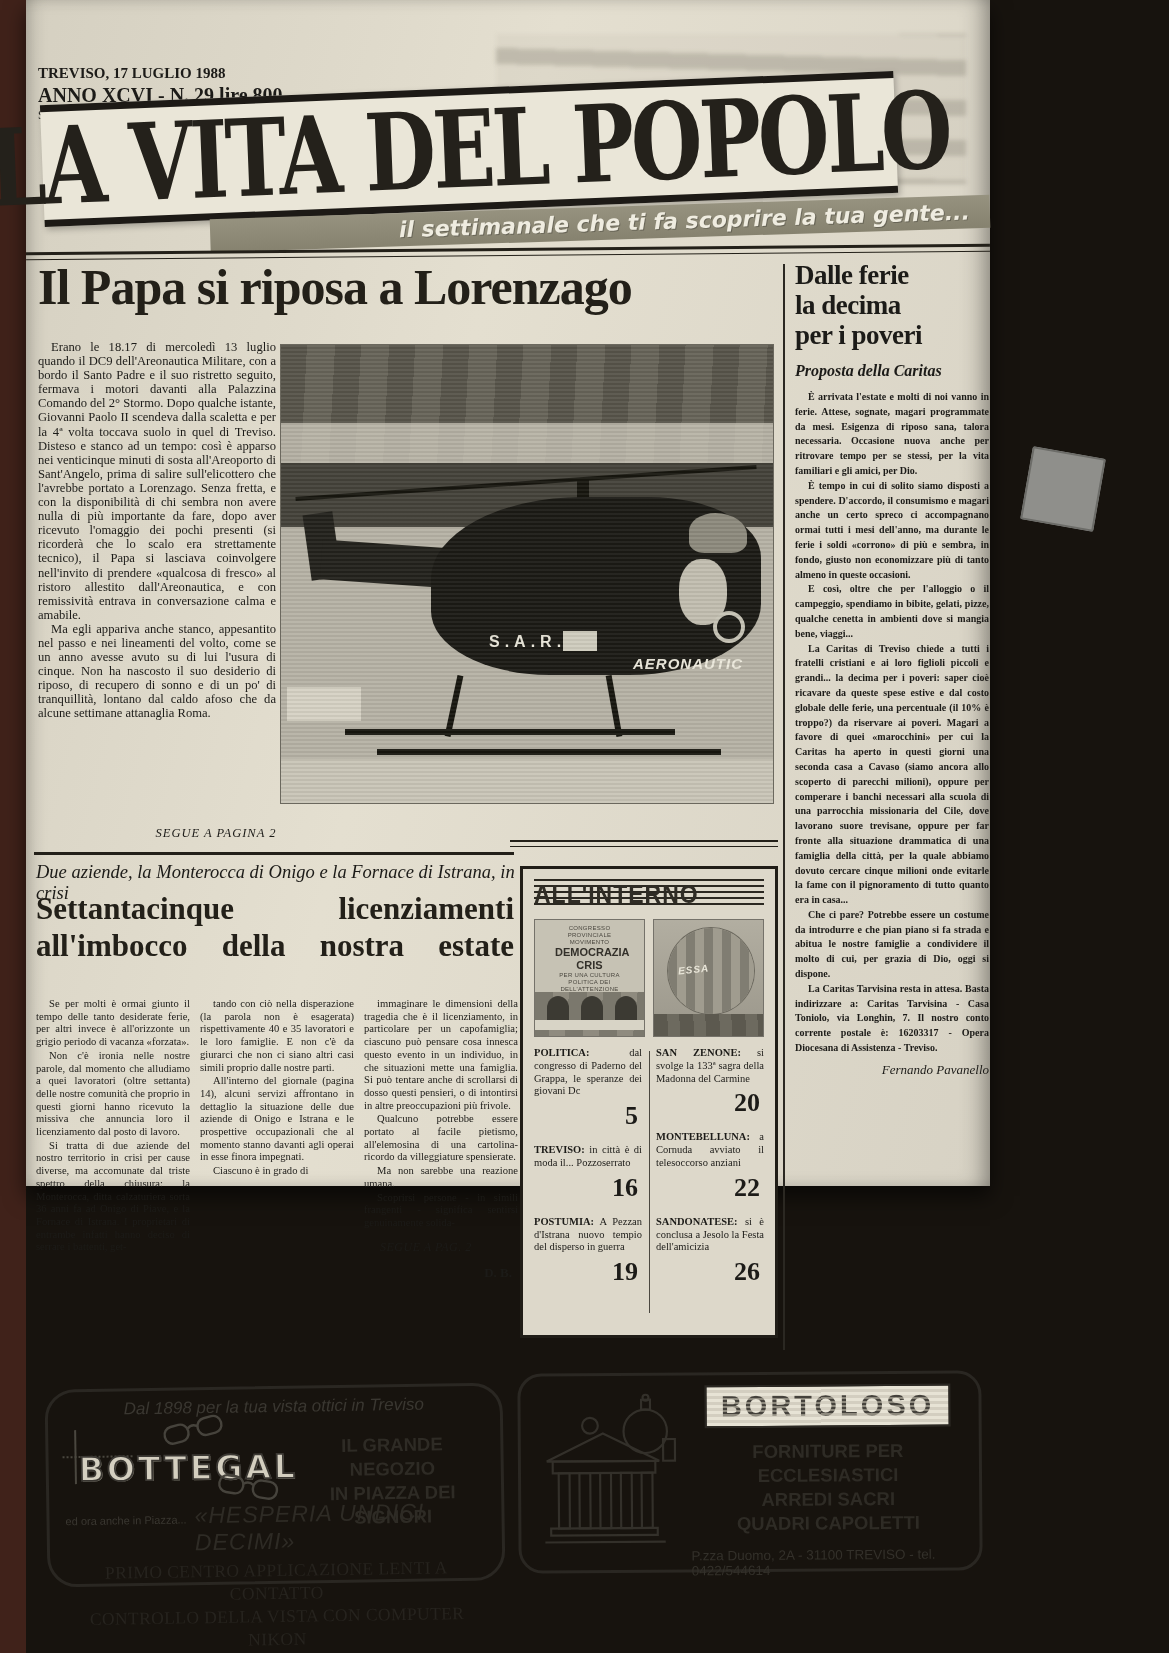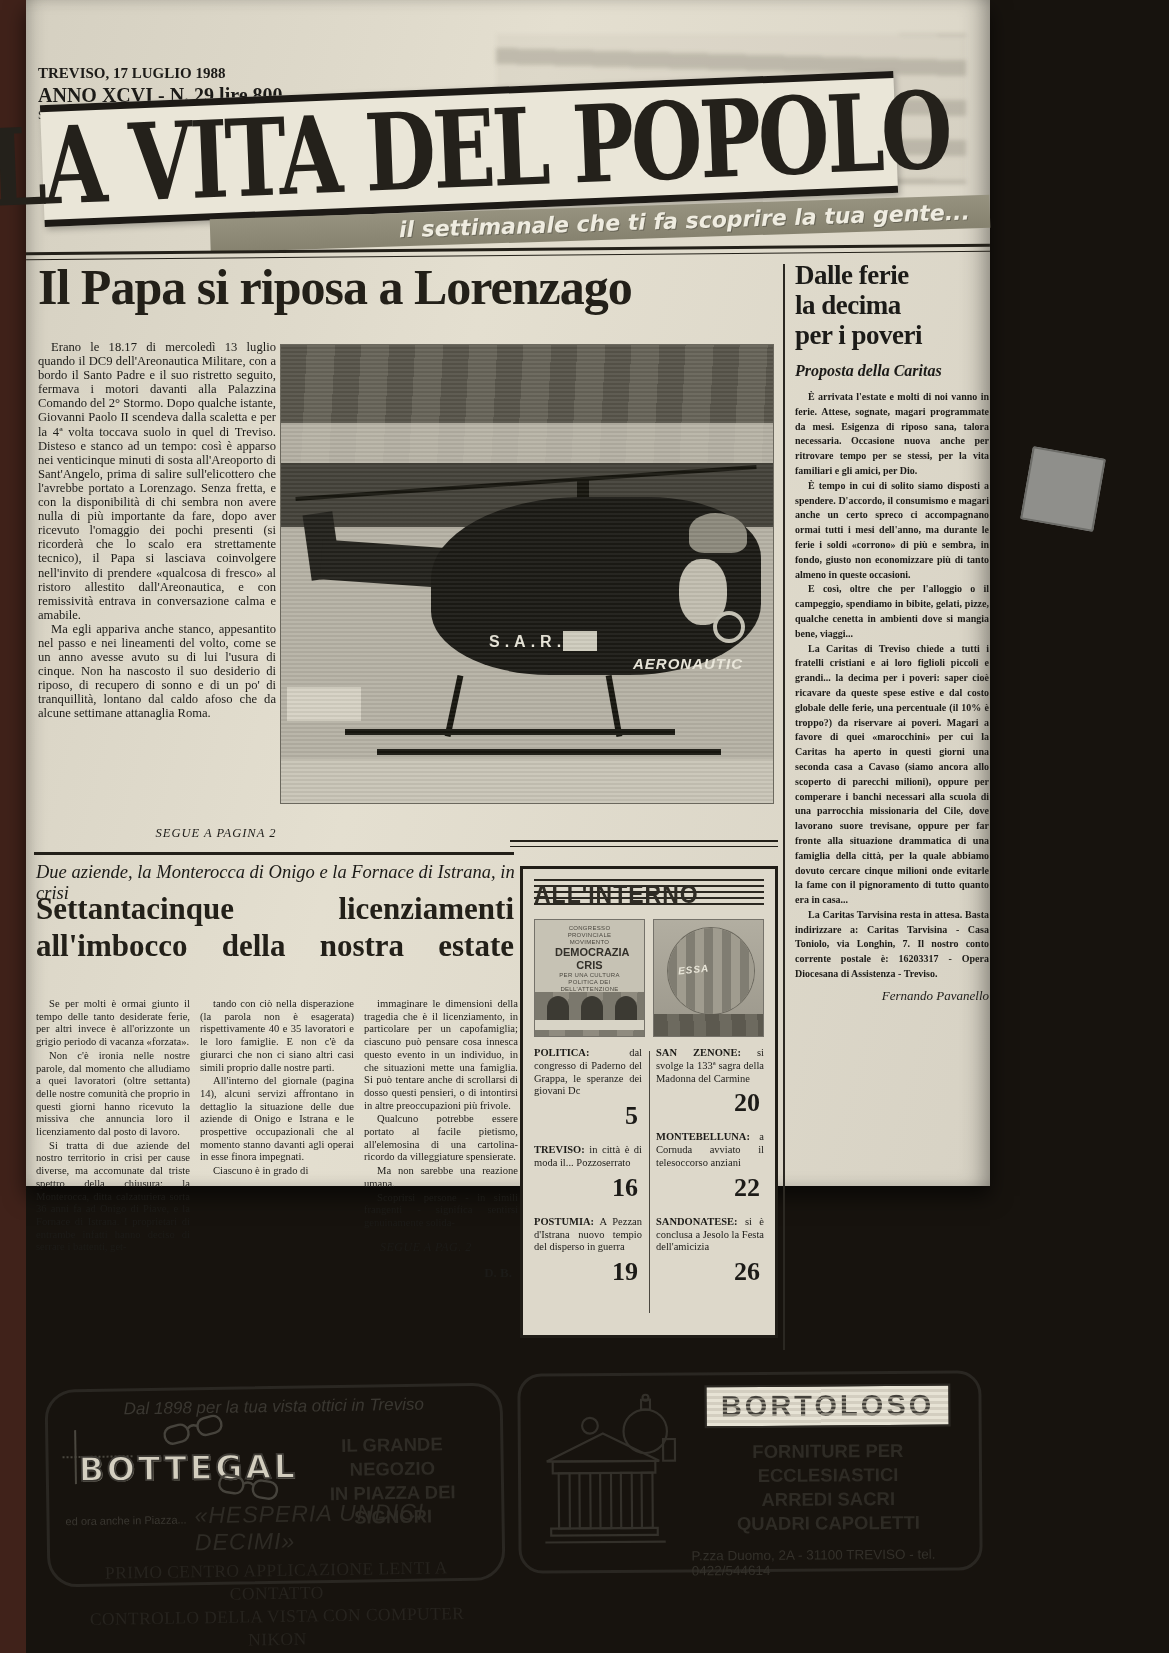--- a/index.html
+++ b/index.html
@@ -228,6 +228,7 @@
       <p>È tempo in cui di solito siamo disposti a spendere. D'accordo, il consumismo e magari anche un certo spreco ci accompagnano ormai tutti i mesi dell'anno, ma durante le ferie i soldi «corrono» di più e sembra, in fondo, giusto non economizzare più di tanto almeno in queste occasioni.</p>
       <p>E così, oltre che per l'alloggio o il campeggio, spendiamo in bibite, gelati, pizze, qualche cenetta in ambienti dove si mangia bene, viaggi...</p>
       <p>La Caritas di Treviso chiede a tutti i fratelli cristiani e ai loro figlioli piccoli e grandi... la decima per i poveri: saper cioè ricavare da queste spese estive e dal costo globale delle ferie, una percentuale (il 10% è troppo?) da riservare ai poveri. Magari a favore di quei «marocchini» per cui la Caritas ha aperto in questi giorni una seconda casa a Cavaso (siamo ancora allo scoperto di parecchi milioni), oppure per comperare i banchi necessari alla scuola di una parrocchia missionaria del Cile, dove lavorano suore trevisane, oppure per far fronte alla situazione drammatica di una famiglia della città, per la quale abbiamo dovuto cercare cinque milioni onde evitarle la fame con il pignoramento di tutto quanto era in casa...</p>
+      <p>Che ci pare? Potrebbe essere un costume da introdurre e che pian piano si fa strada e abitua le nostre famiglie a condividere il molto di cui, per grazia di Dio, oggi si dispone.</p>
       <p>La Caritas Tarvisina resta in attesa. Basta indirizzare a: Caritas Tarvisina - Casa Toniolo, via Longhin, 7. Il nostro conto corrente postale è: 16203317 - Opera Diocesana di Assistenza - Treviso.</p>
     </div>
     <div class="car-byline">Fernando Pavanello</div>

